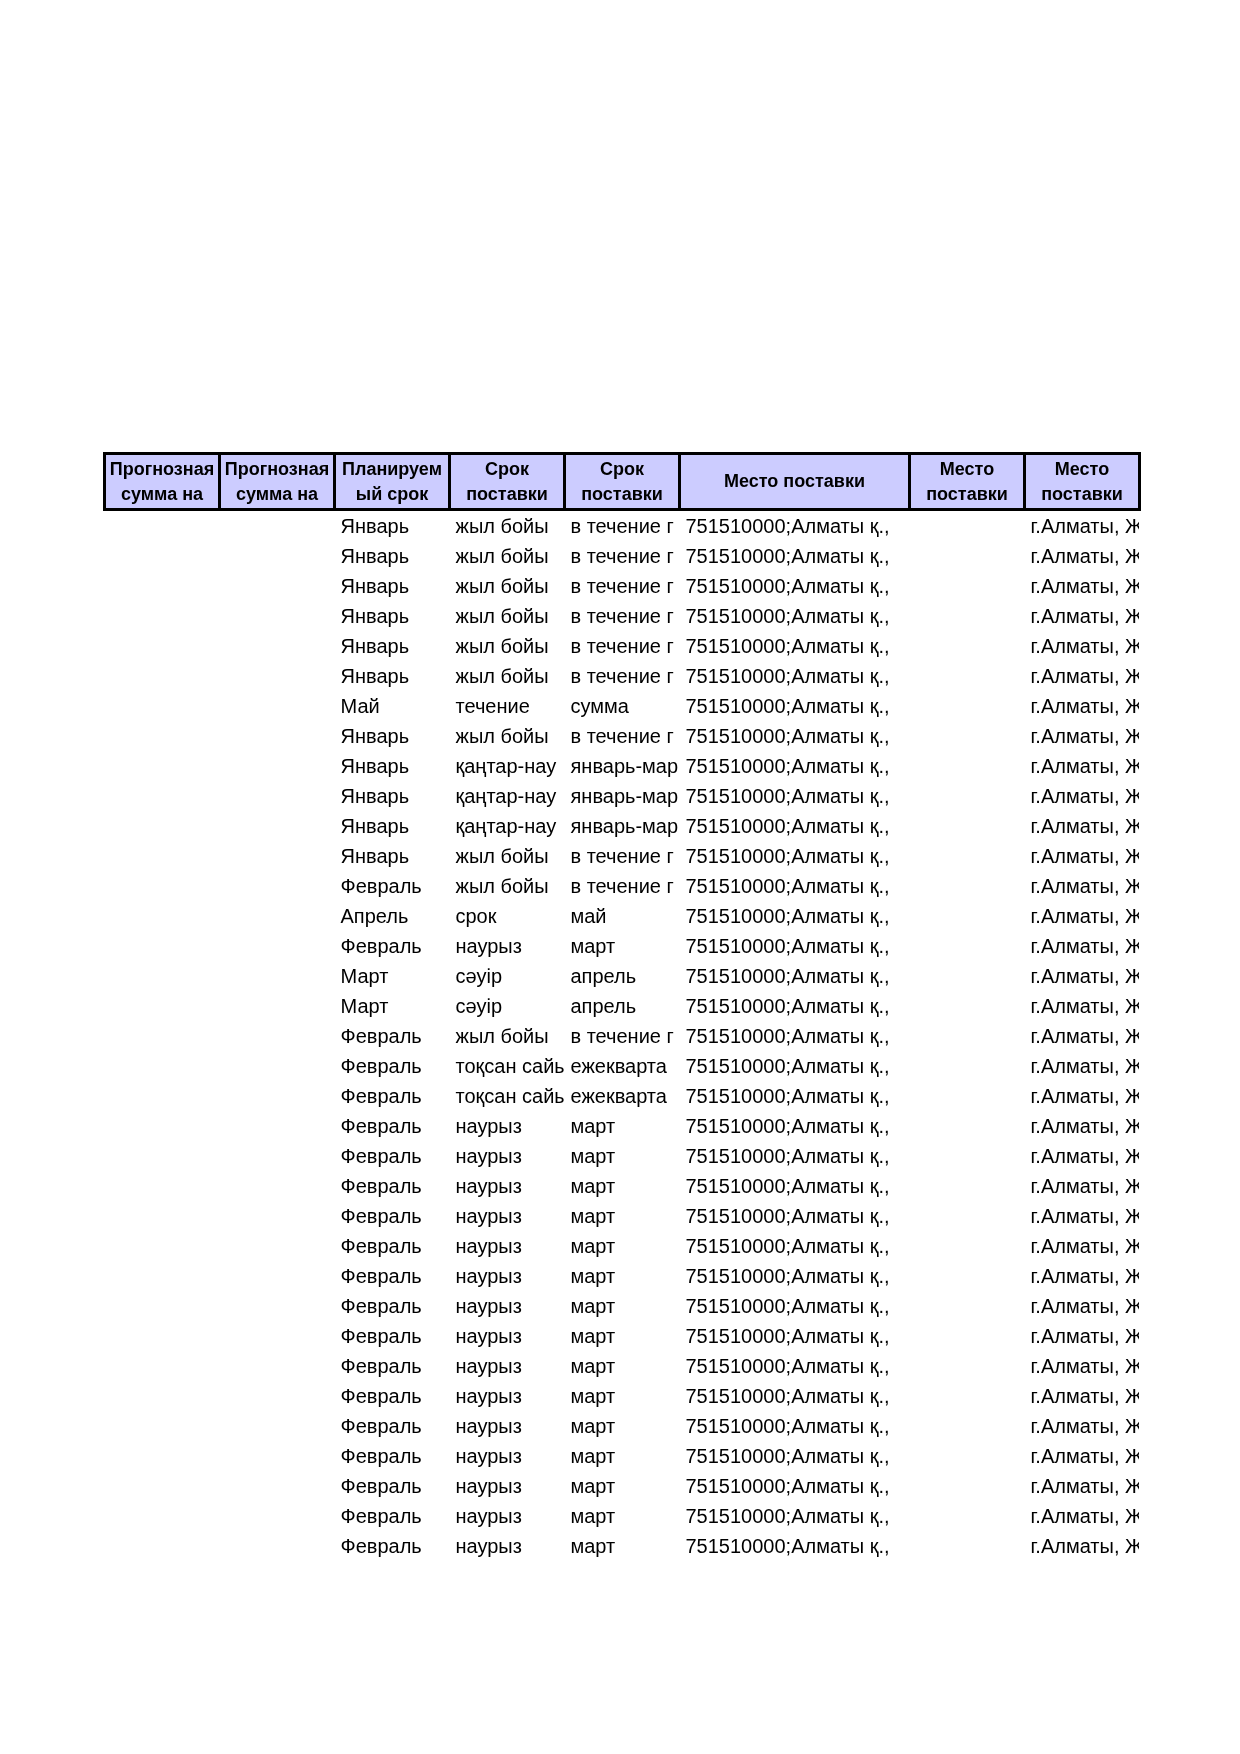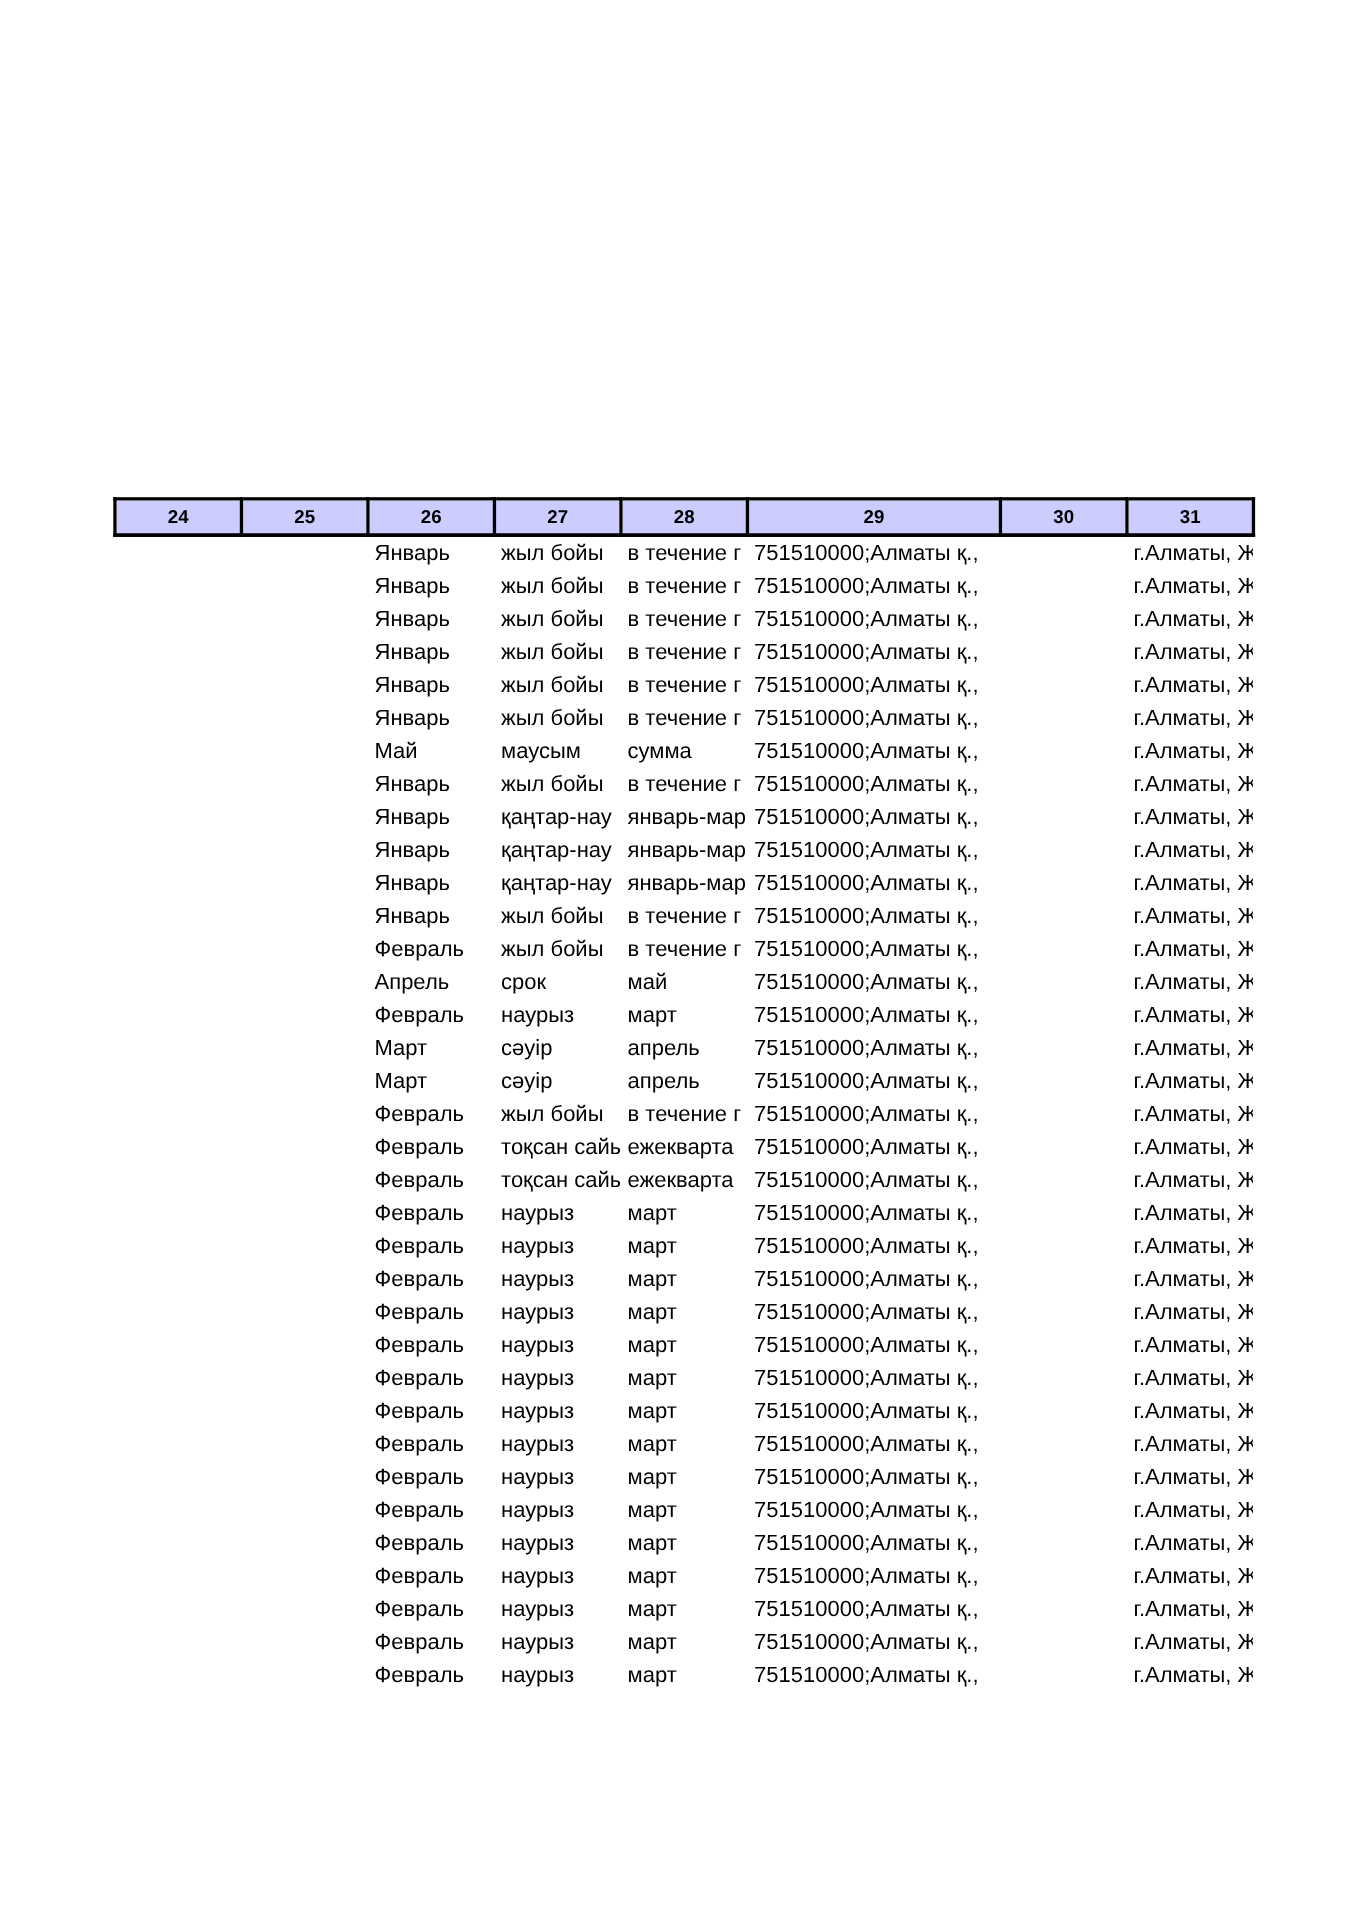--- a/index.html
+++ b/index.html
@@ -77,6 +77,16 @@
         <col>
     </colgroup>
     <thead>
+      <tr class="hrow1">
+        <th>Прогнозная сумма на</th>
+        <th>Прогнозная сумма на</th>
+        <th>Планируем ый срок</th>
+        <th>Срок поставки</th>
+        <th>Срок поставки</th>
+        <th>Место поставки</th>
+        <th>Место поставки</th>
+        <th>Место поставки</th>
+      </tr>
       <tr class="hrow2">
         <th>24</th>
         <th>25</th>

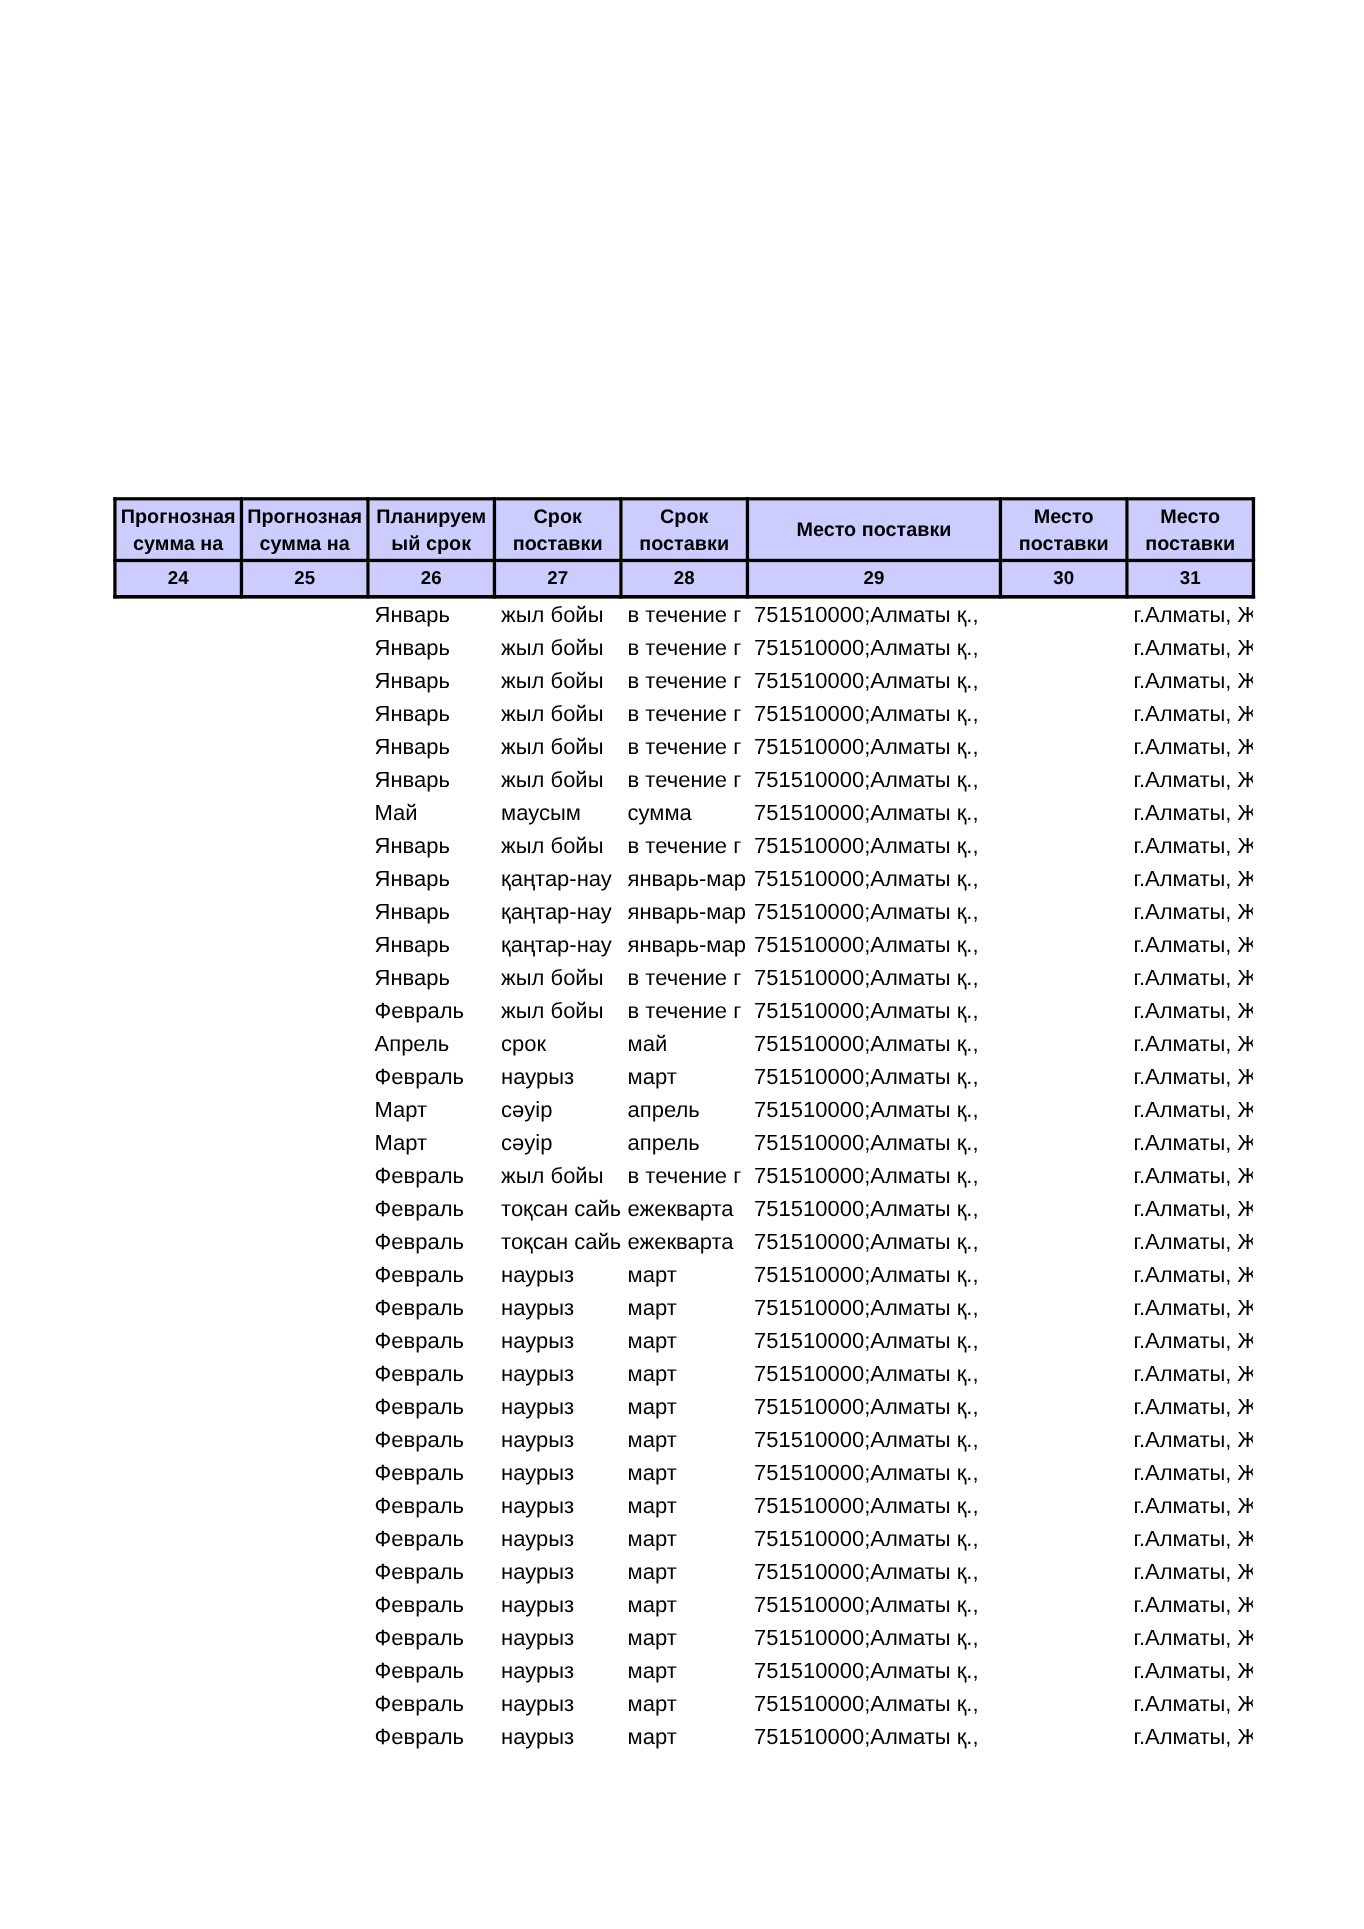--- a/index.html
+++ b/index.html
@@ -87,16 +87,6 @@
         <th>Место поставки</th>
         <th>Место поставки</th>
       </tr>
-      <tr class="hrow2">
-        <th>24</th>
-        <th>25</th>
-        <th>26</th>
-        <th>27</th>
-        <th>28</th>
-        <th>29</th>
-        <th>30</th>
-        <th>31</th>
-      </tr>
     </thead>
     <tbody>
         <tr>

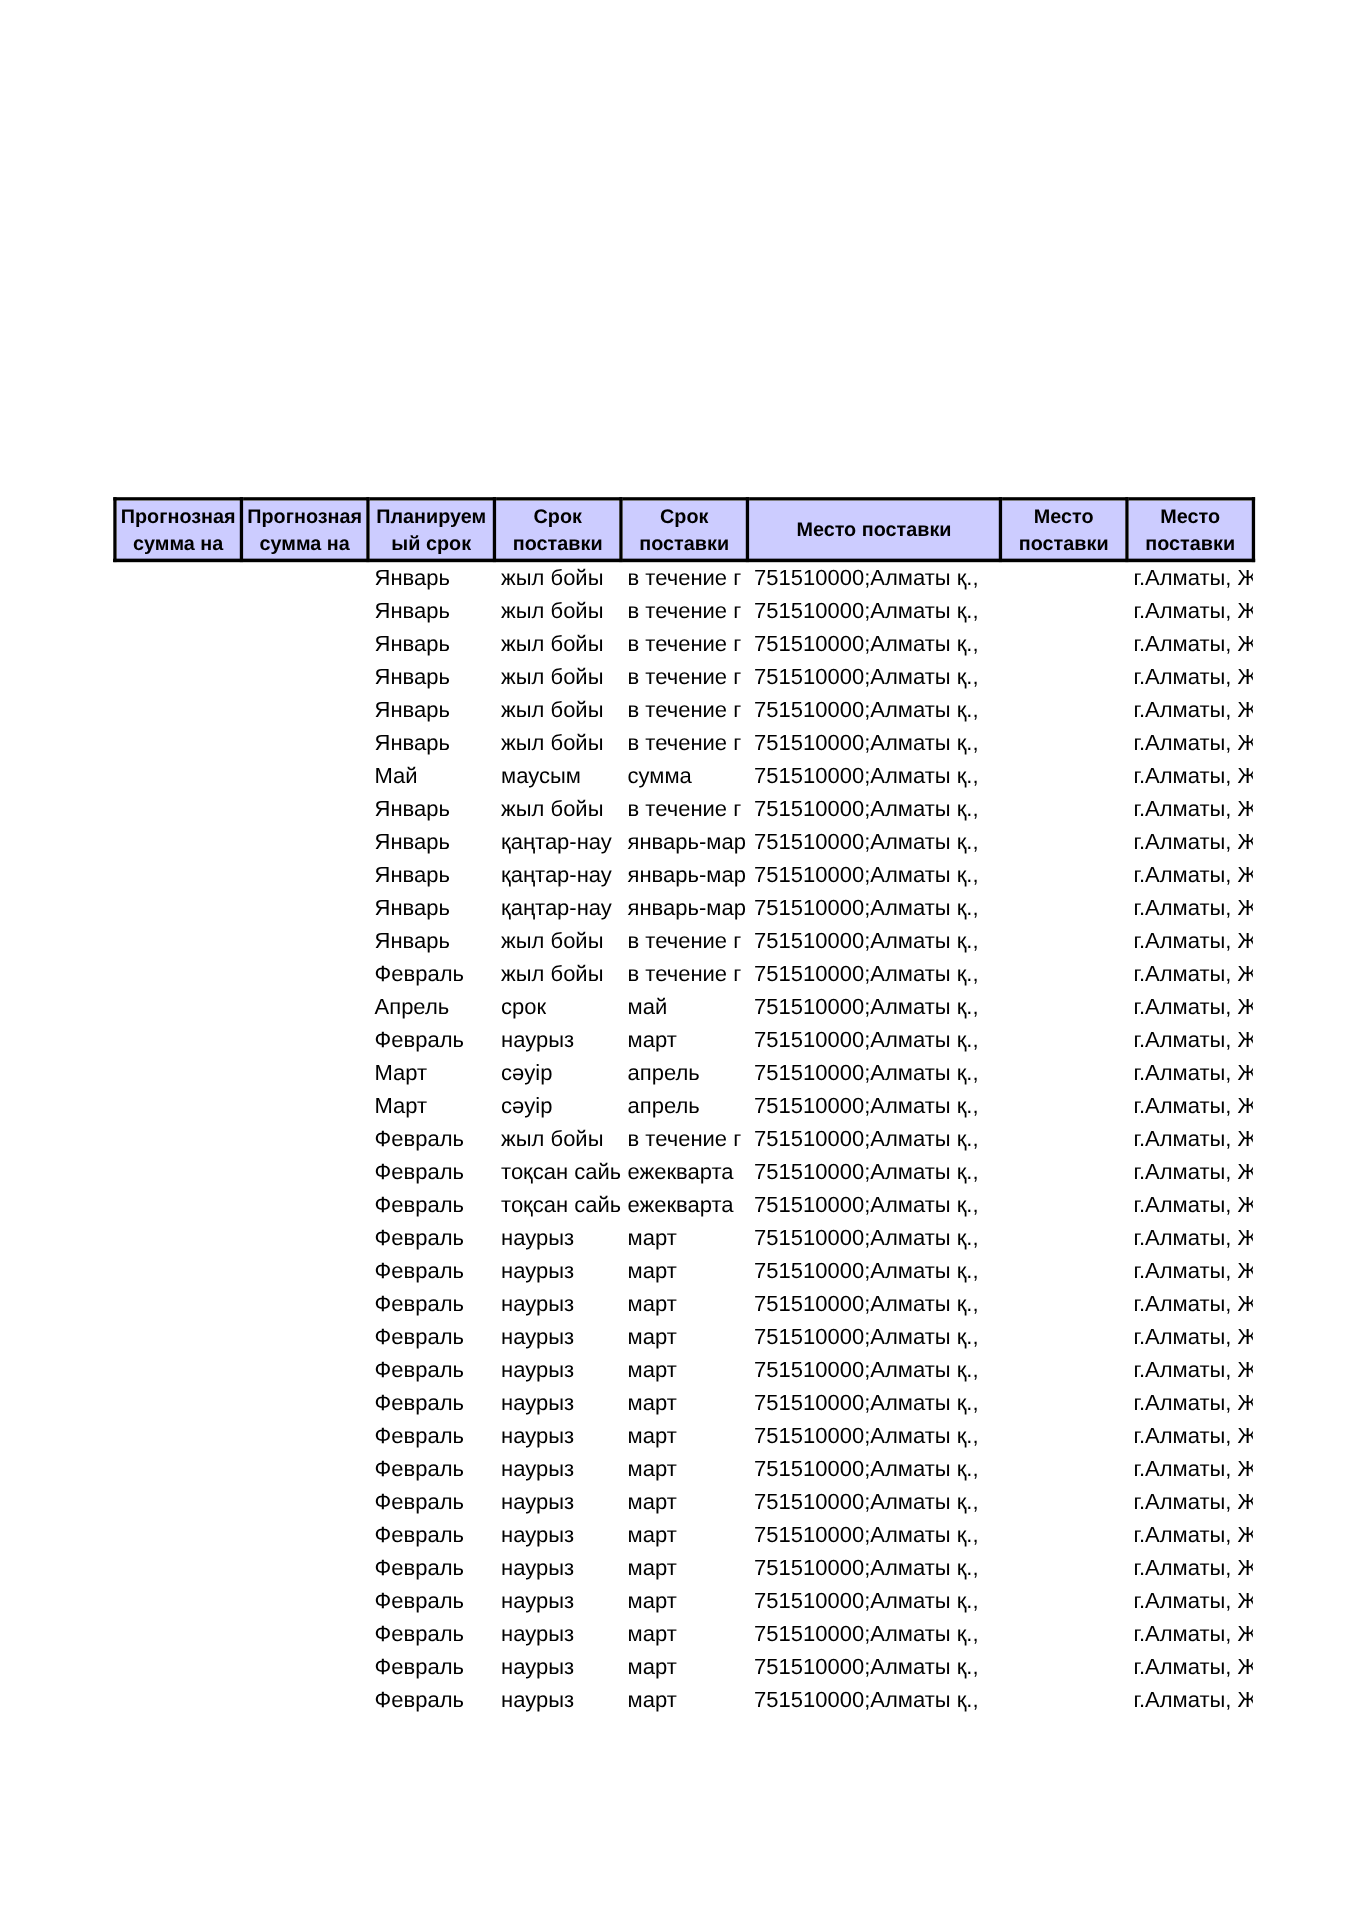--- a/index.html
+++ b/index.html
@@ -216,7 +216,7 @@
             <div class="clip">Май</div>
           </td>
           <td>
-            <div class="clip">маусым</div>
+            <div class="clip">течение</div>
           </td>
           <td>
             <div class="clip">сумма</div>

